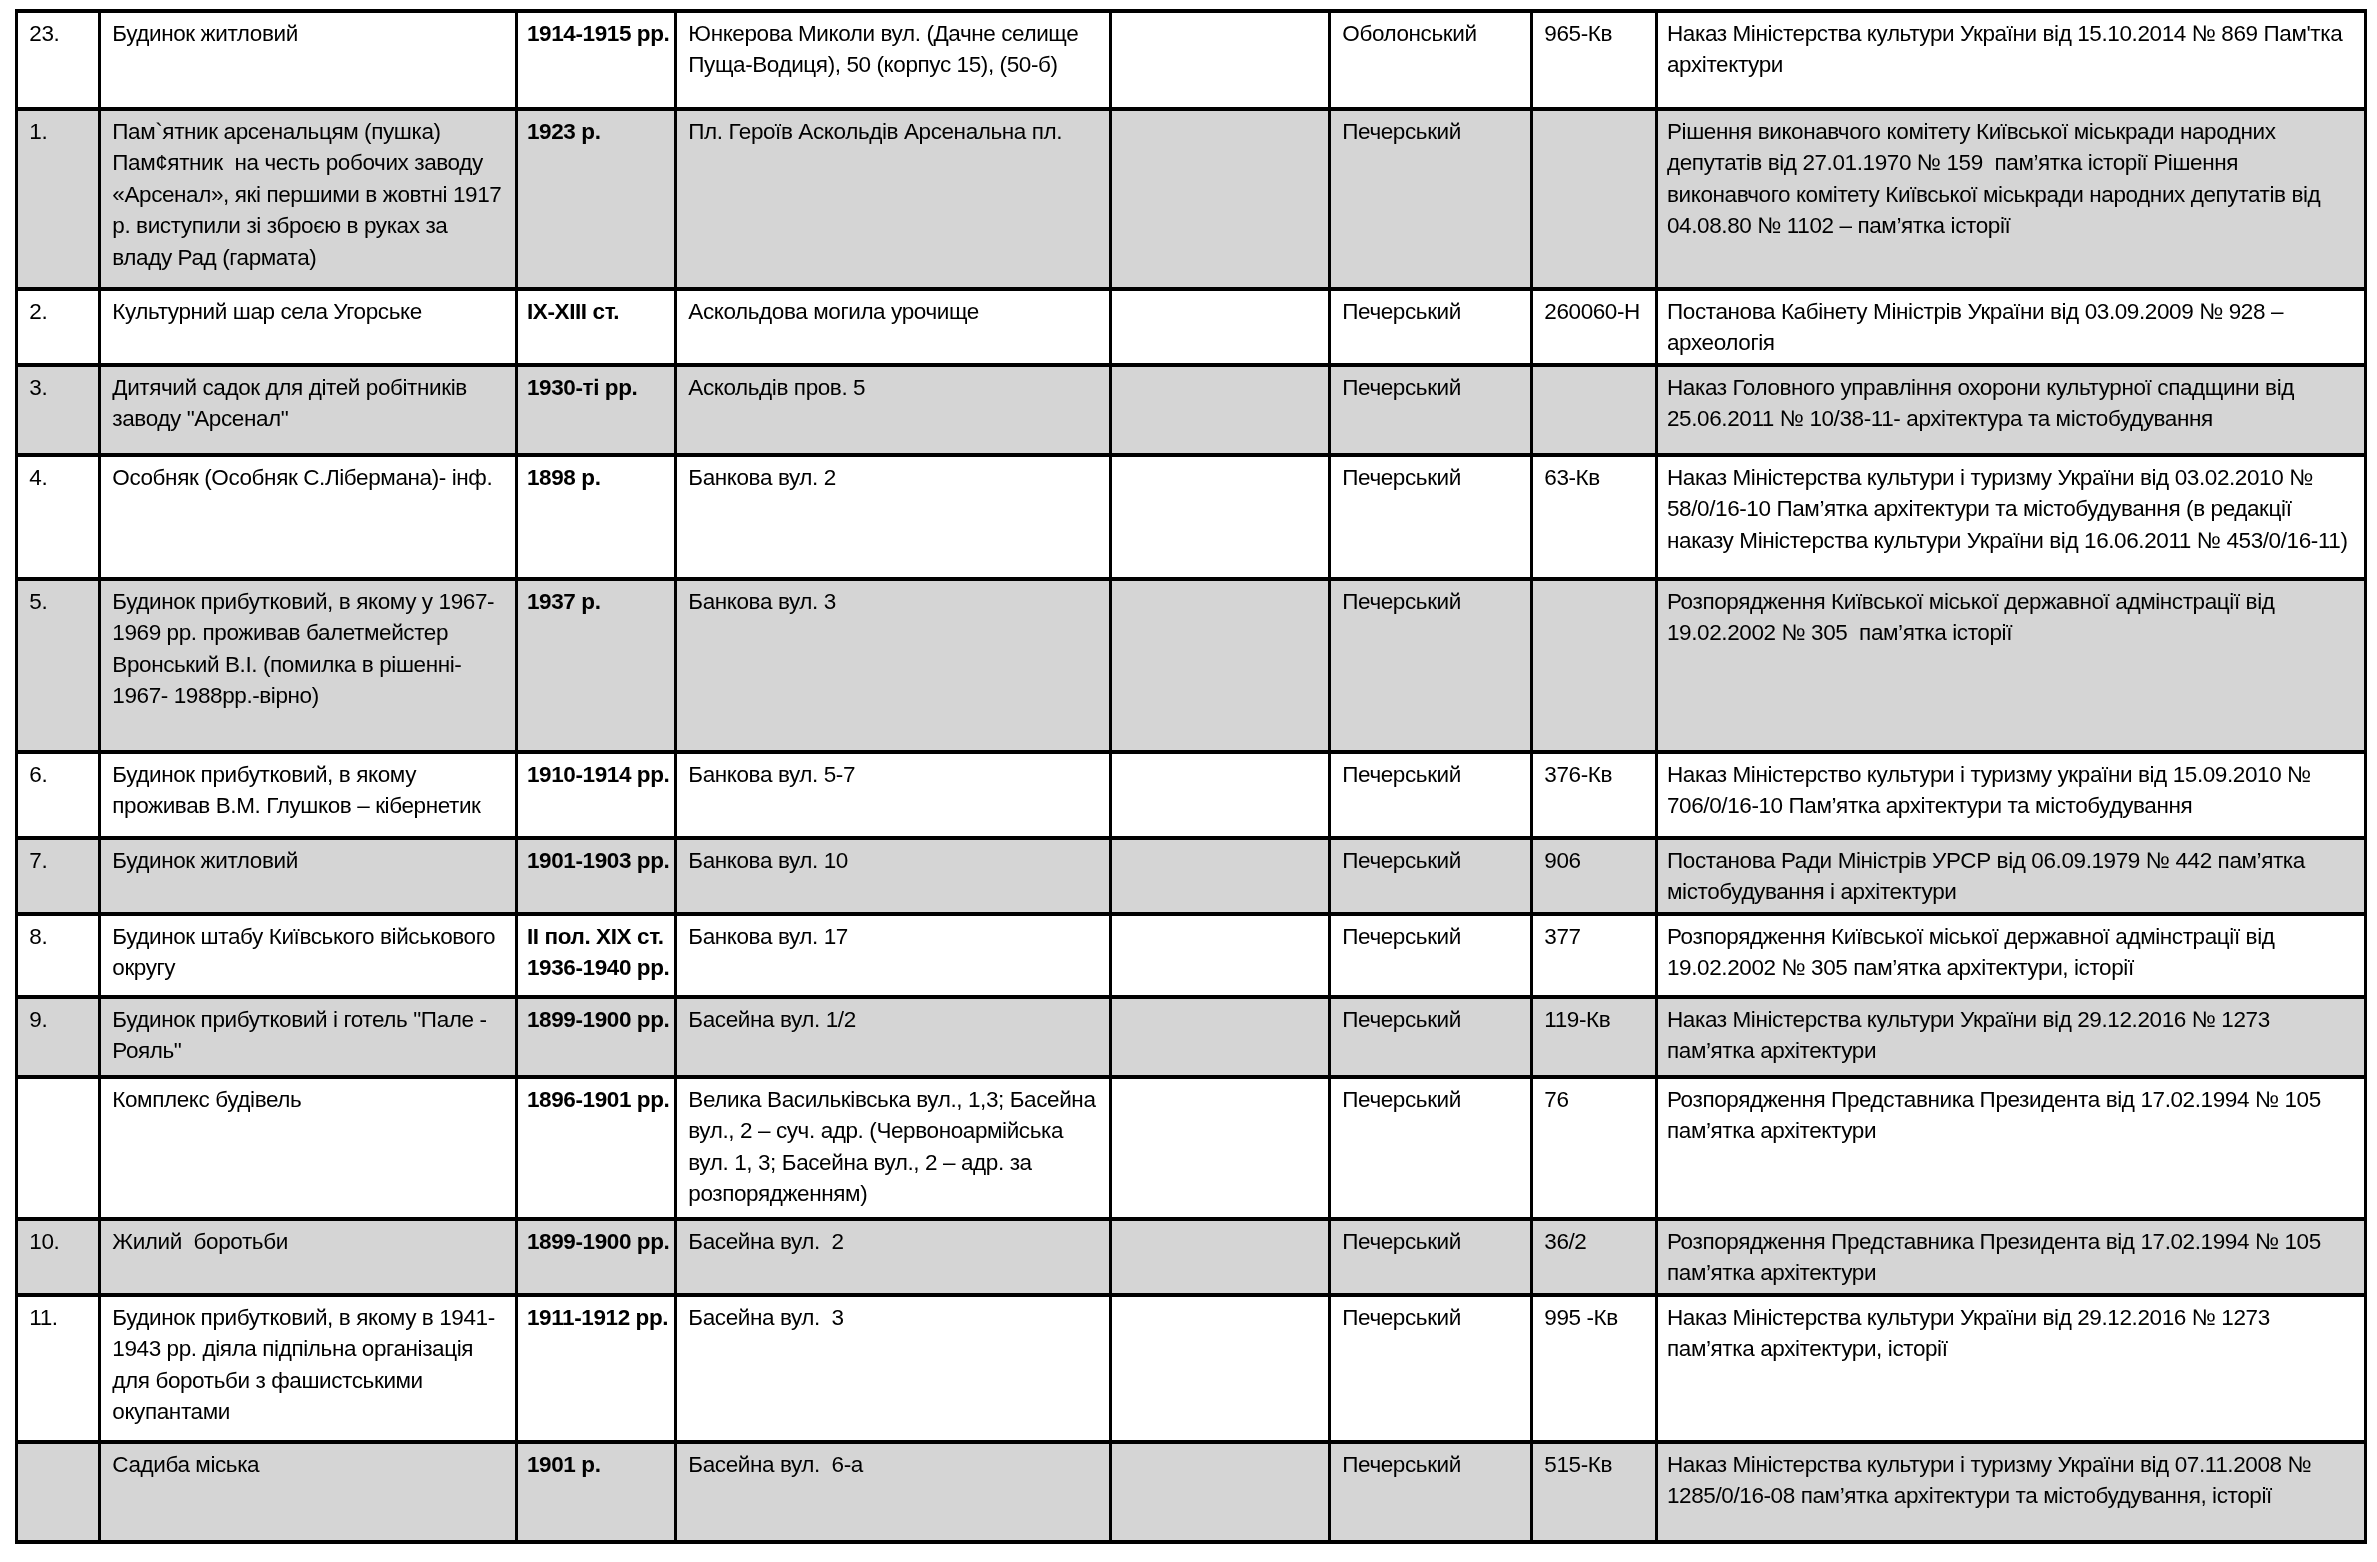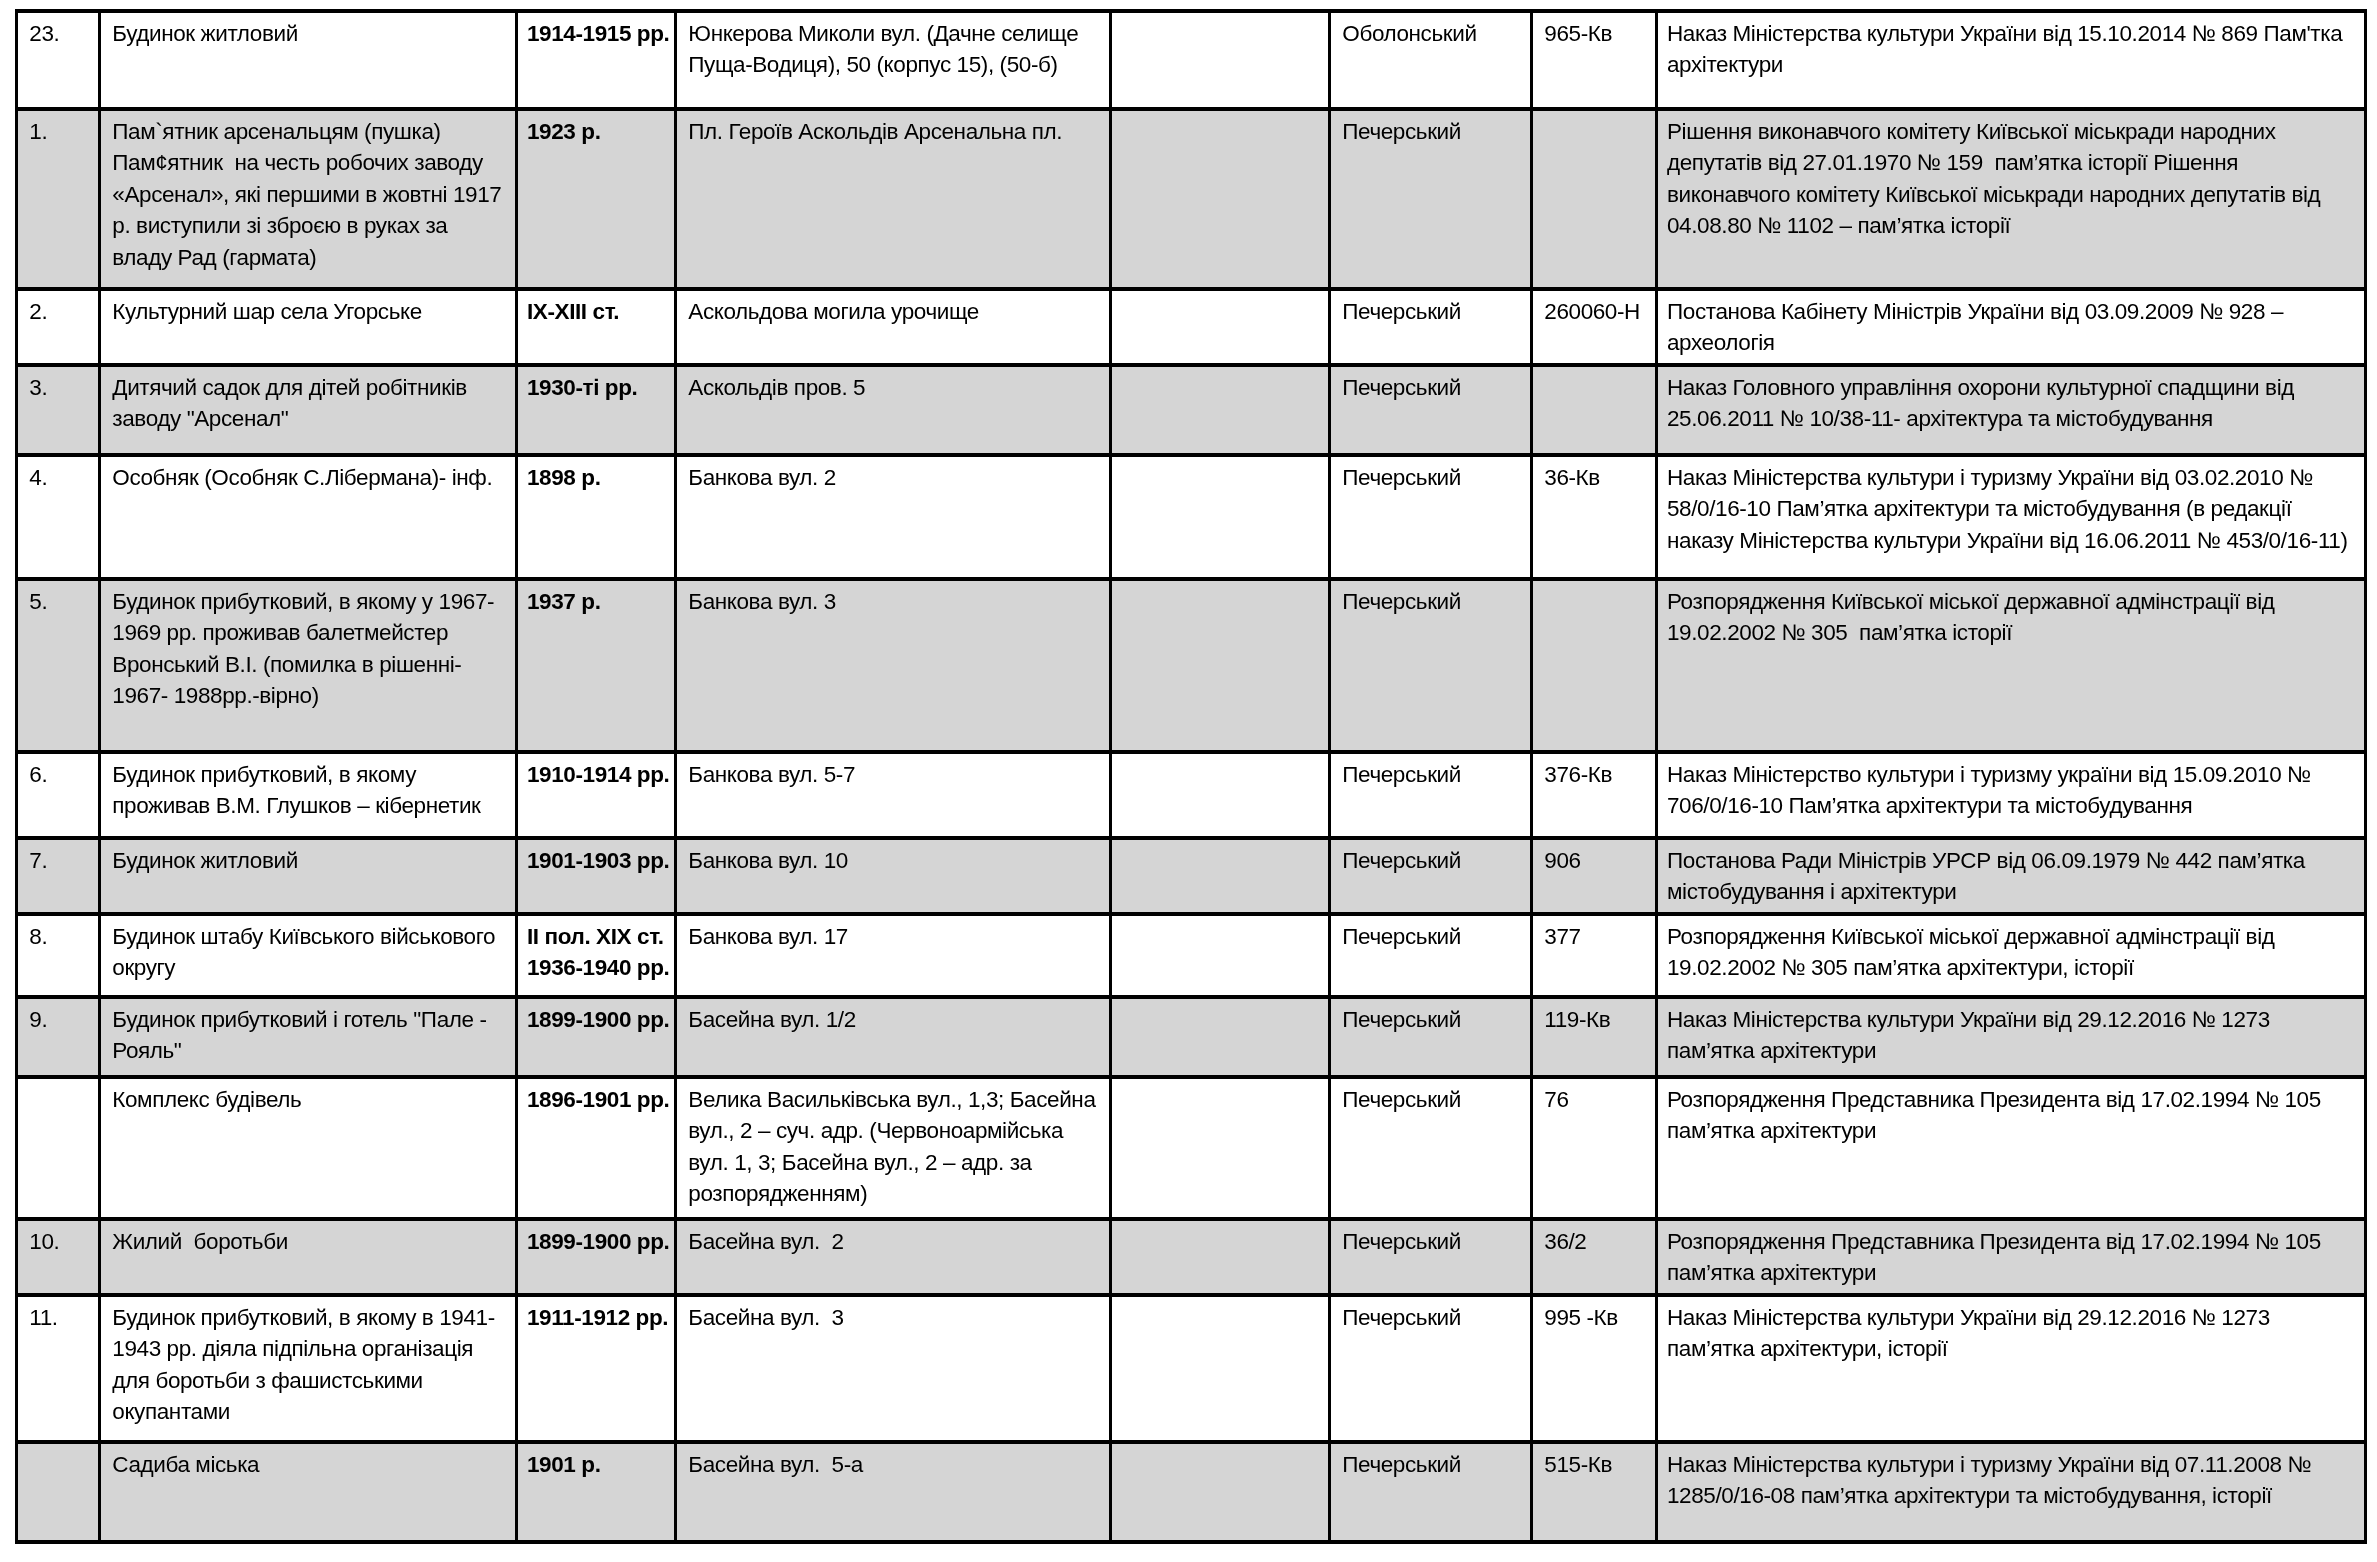--- a/index.html
+++ b/index.html
@@ -121,7 +121,7 @@
           <td class="c-addr">Банкова вул. 2</td>
           <td class="c-empty"></td>
           <td class="c-district">Печерський</td>
-          <td class="c-code">36-Кв</td>
+          <td class="c-code">63-Кв</td>
           <td class="c-legal">Наказ Міністерства культури і туризму України від 03.02.2010 № 58/0/16-10 Пам’ятка архітектури та містобудування (в редакції наказу Міністерства культури України від 16.06.2011 № 453/0/16-11)</td>
         </tr>
         <tr class="alt" style="height: 173px;">

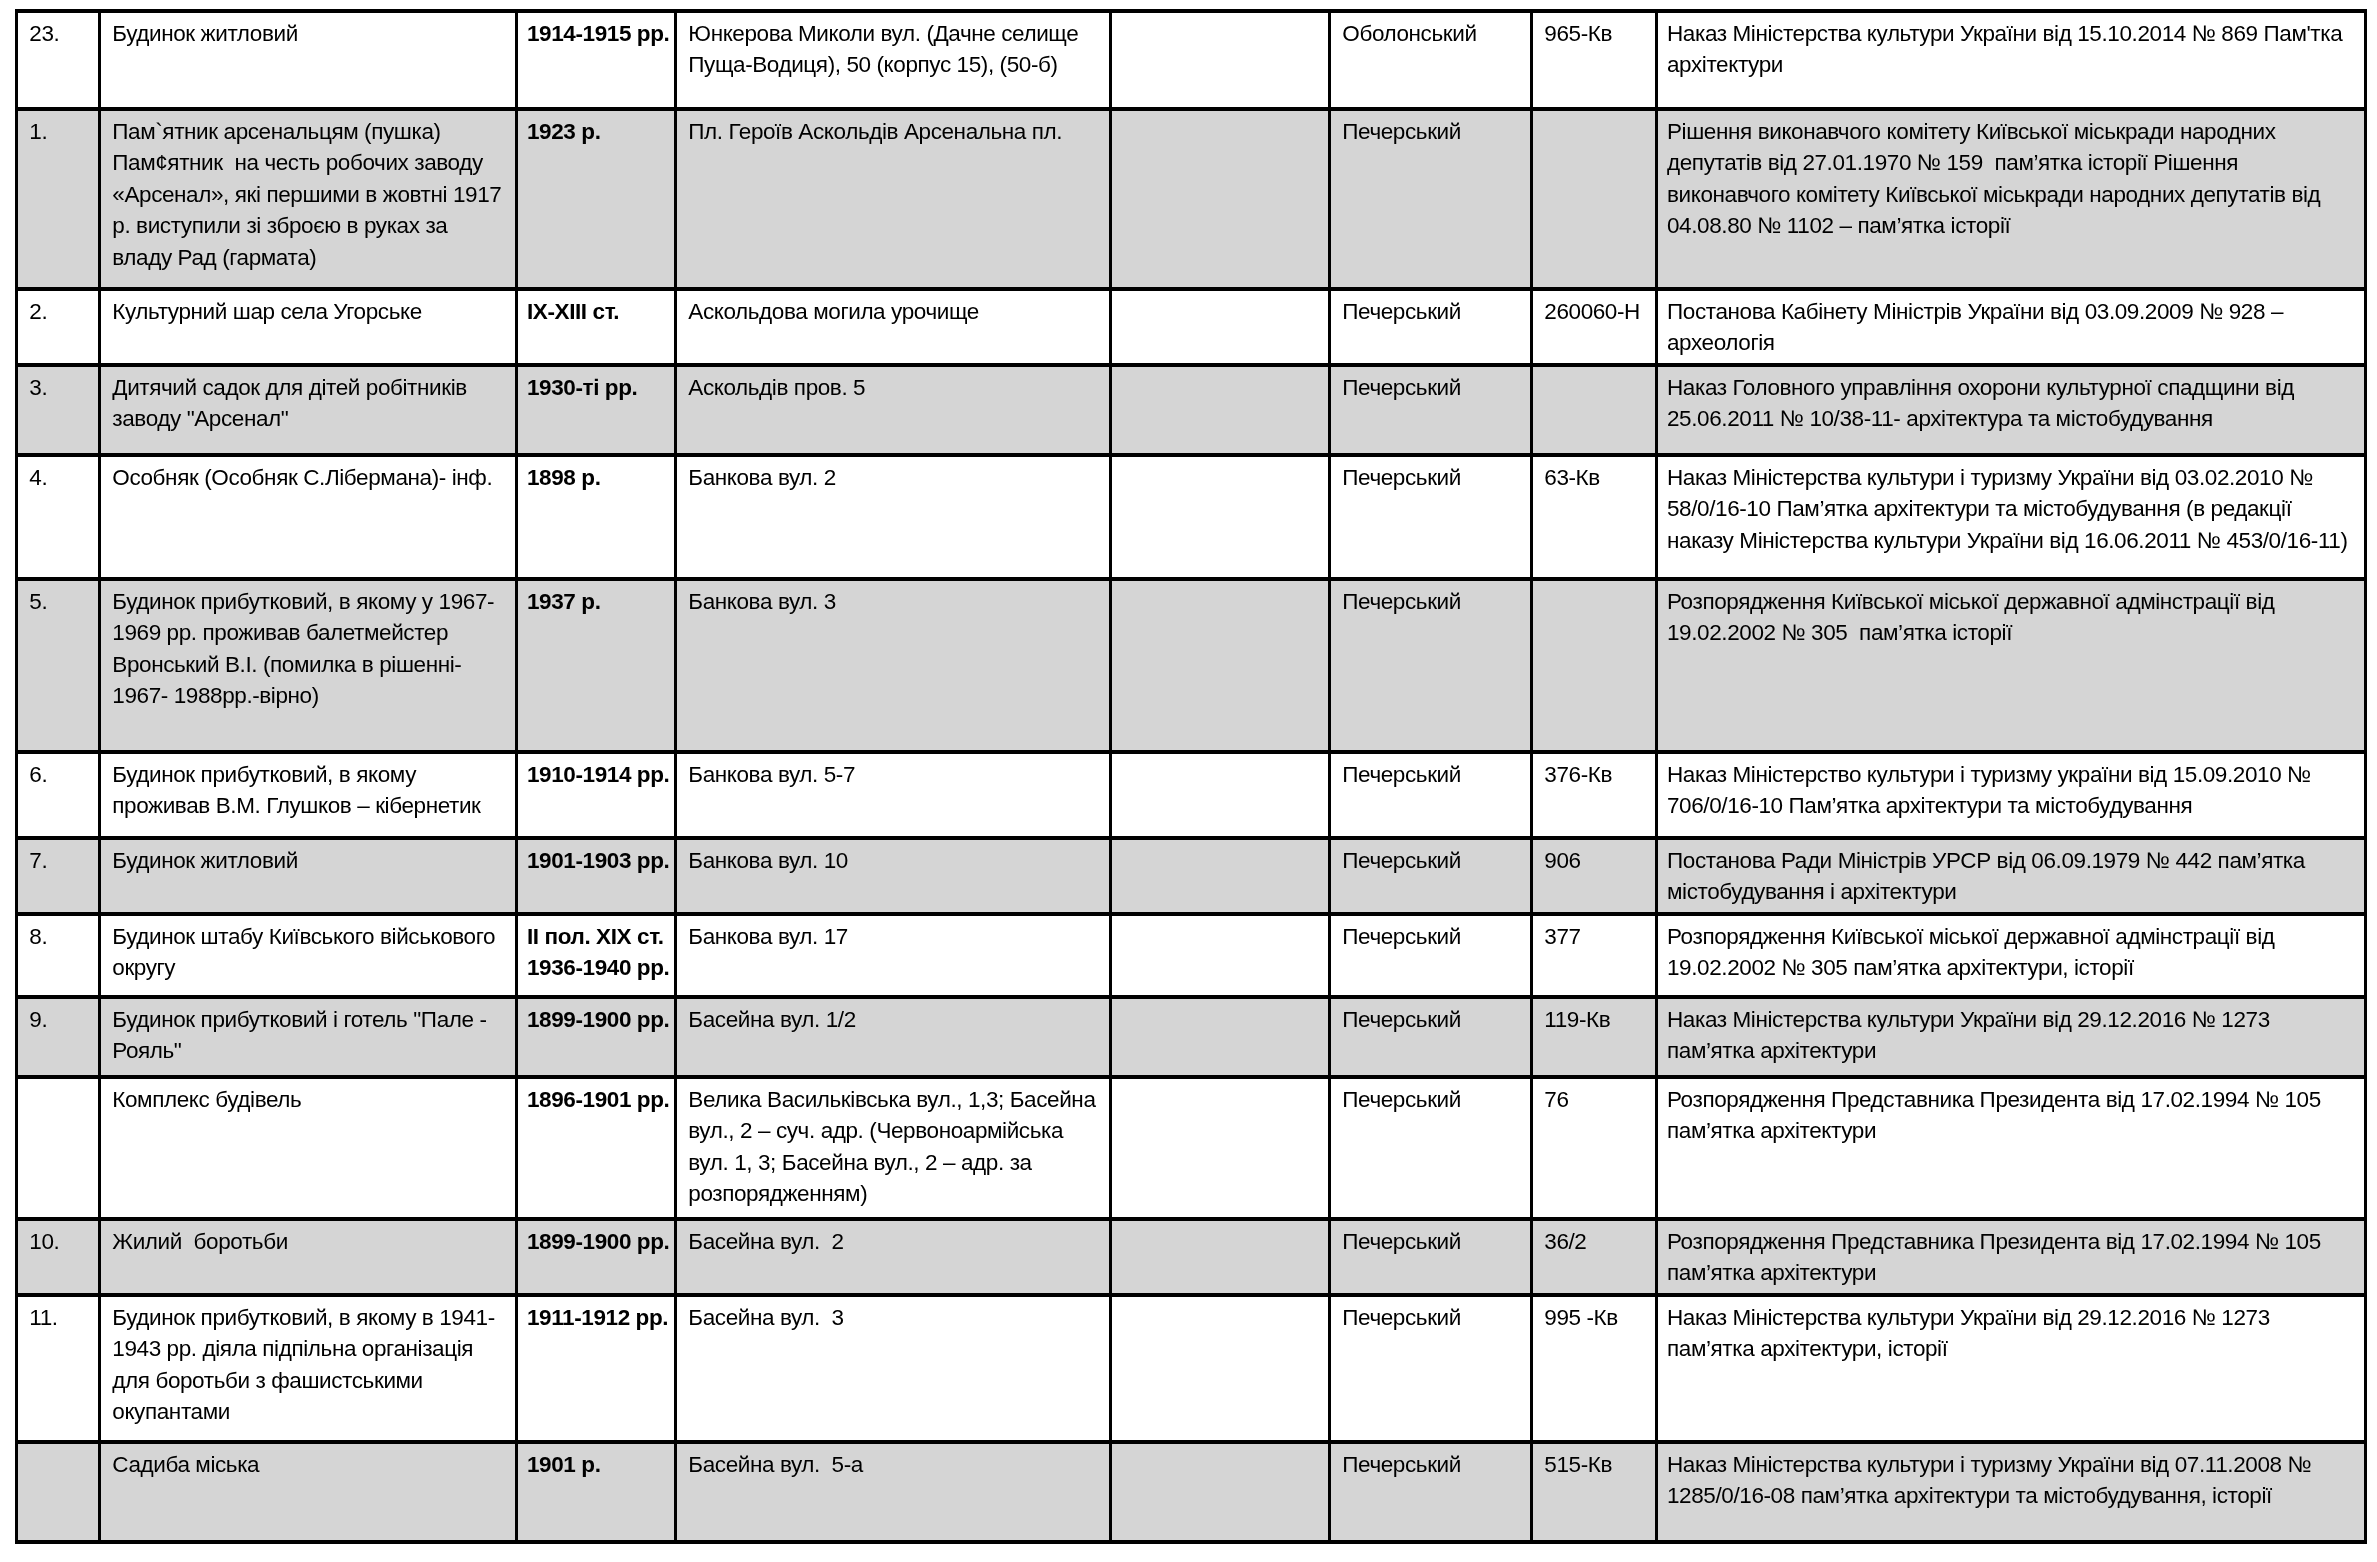--- a/index.html
+++ b/index.html
@@ -209,7 +209,7 @@
           <td class="c-num"></td>
           <td class="c-name">Садиба міська</td>
           <td class="c-date">1901 р.</td>
-          <td class="c-addr">Басейна вул.  5-а</td>
+          <td class="c-addr">Басейна вул.  6-а</td>
           <td class="c-empty"></td>
           <td class="c-district">Печерський</td>
           <td class="c-code">515-Кв</td>

